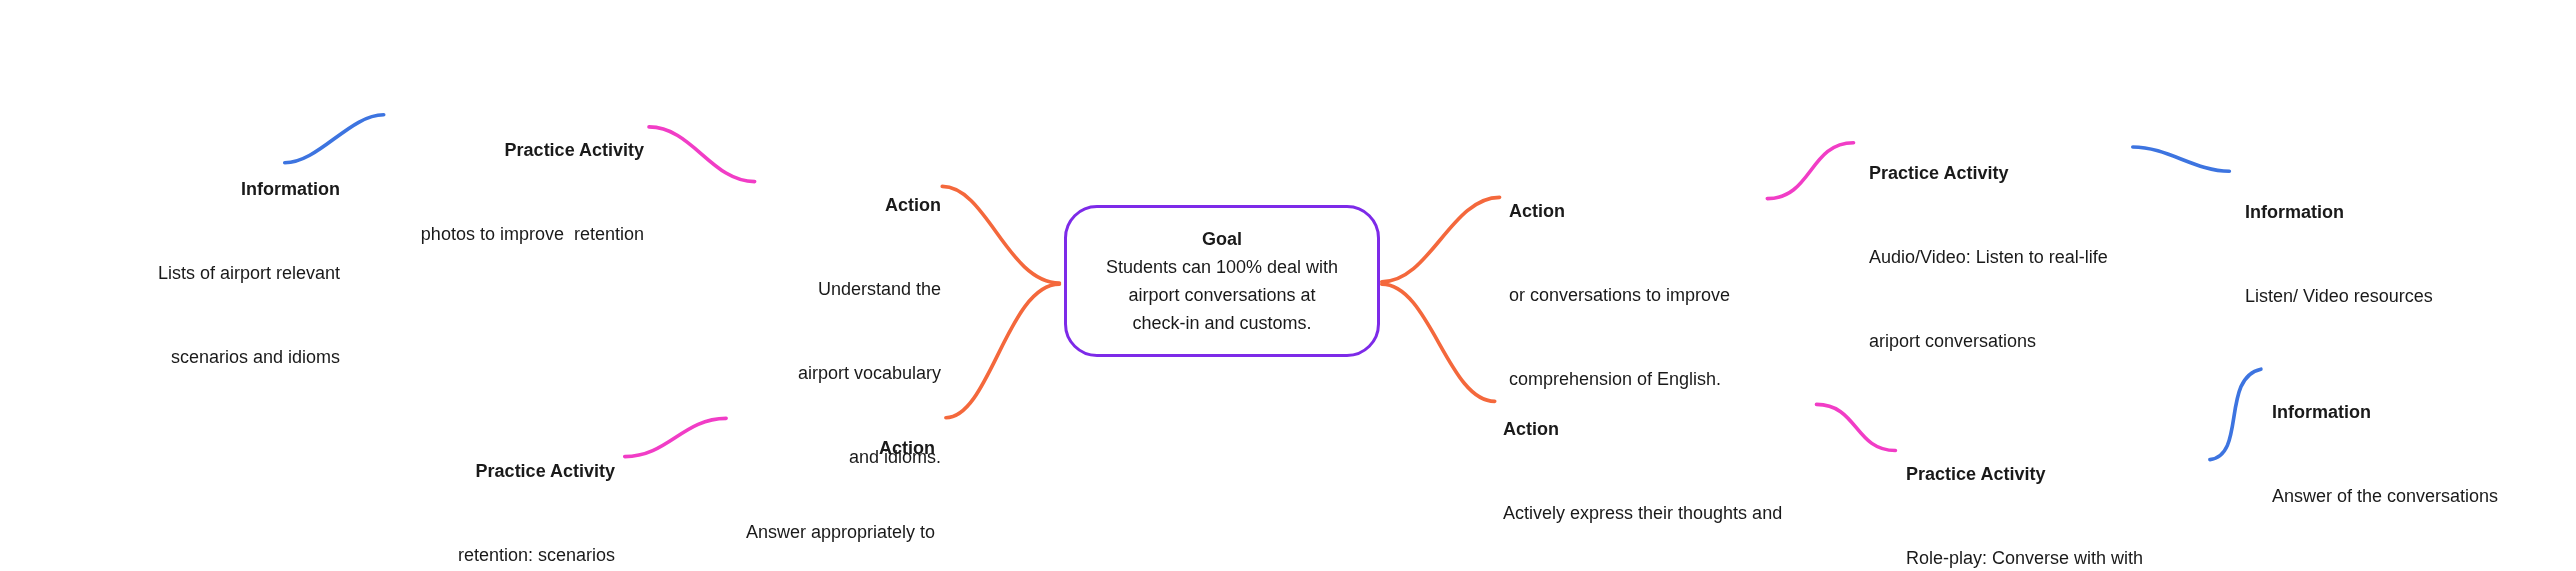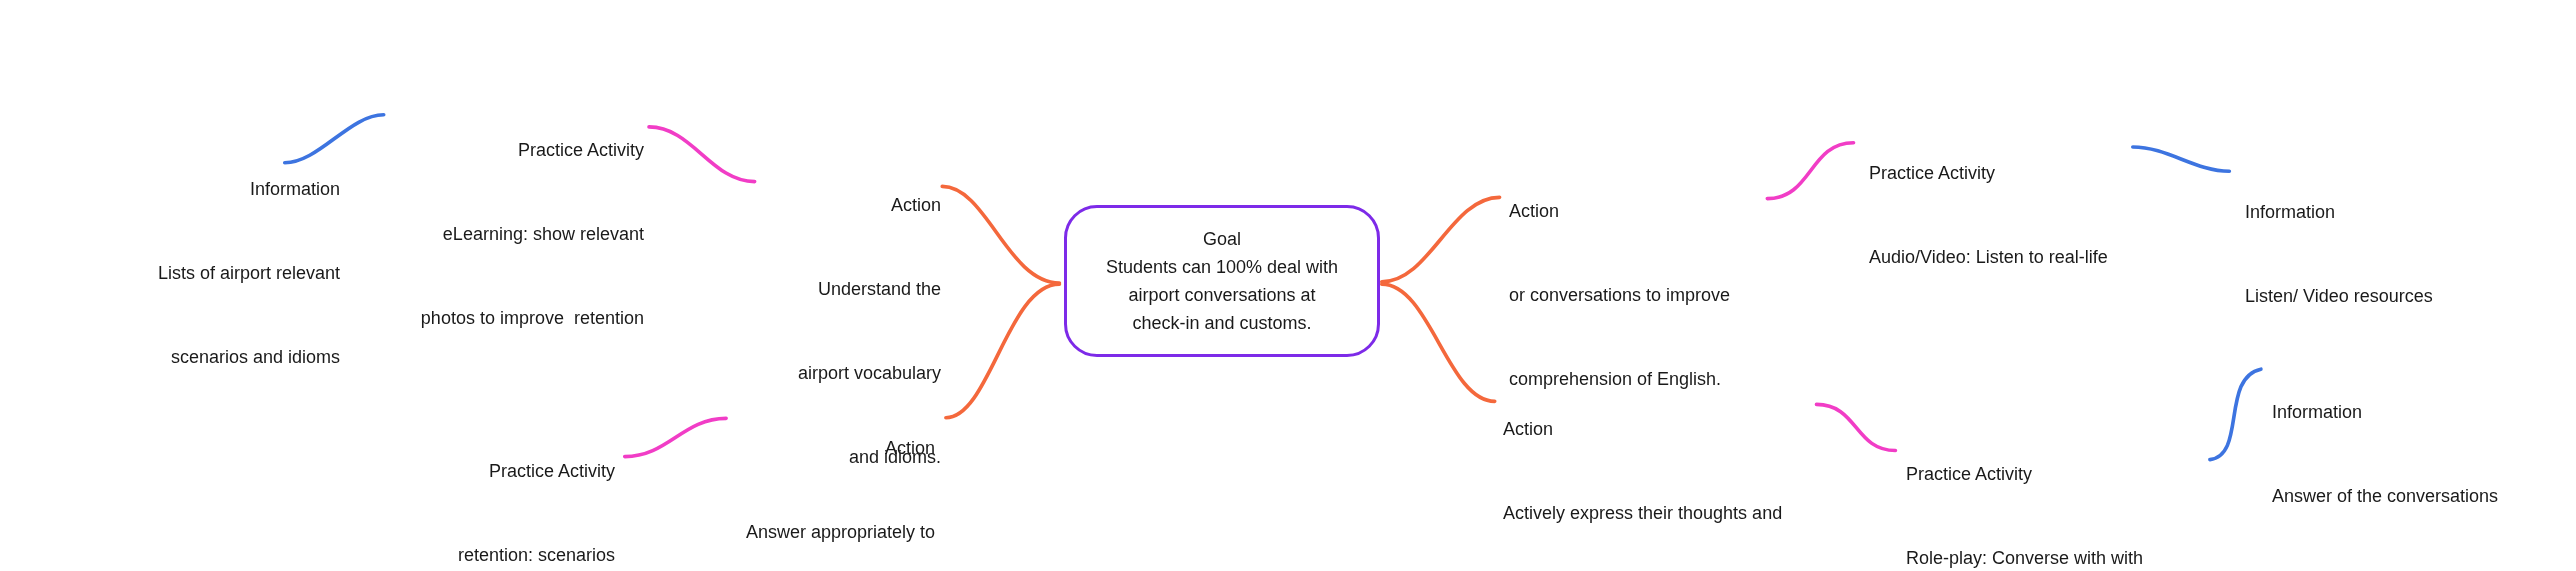--- a/index.html
+++ b/index.html
@@ -38,7 +38,7 @@
     line-height: 28px;
     white-space: pre;
   }
-  .node .title { font-weight: 400; }
+  .node .title { font-weight: 700; }
   .node .line  { font-weight: 400; }
   .align-right { text-align: right; }
   .align-left  { text-align: left; }

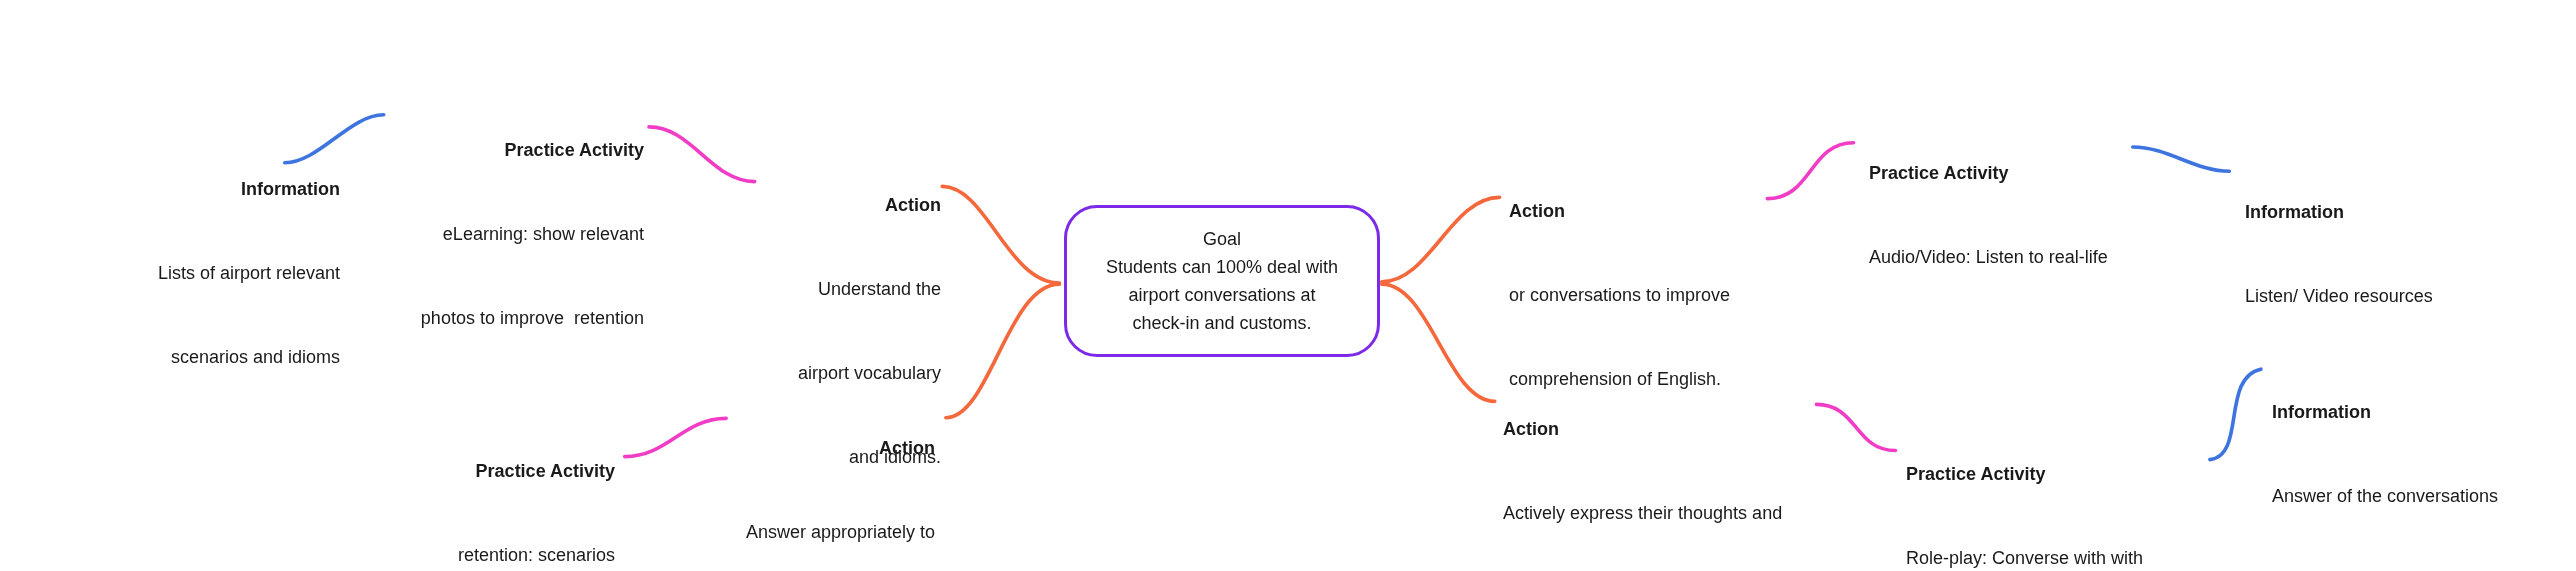--- a/index.html
+++ b/index.html
@@ -113,7 +113,6 @@
 
   <div id="left-pa-top" class="node align-right">
     <div class="title">Practice Activity</div>
-    <div class="line">eLearning: show relevant</div>
     <div class="line">photos to improve  retention</div>
   </div>
 

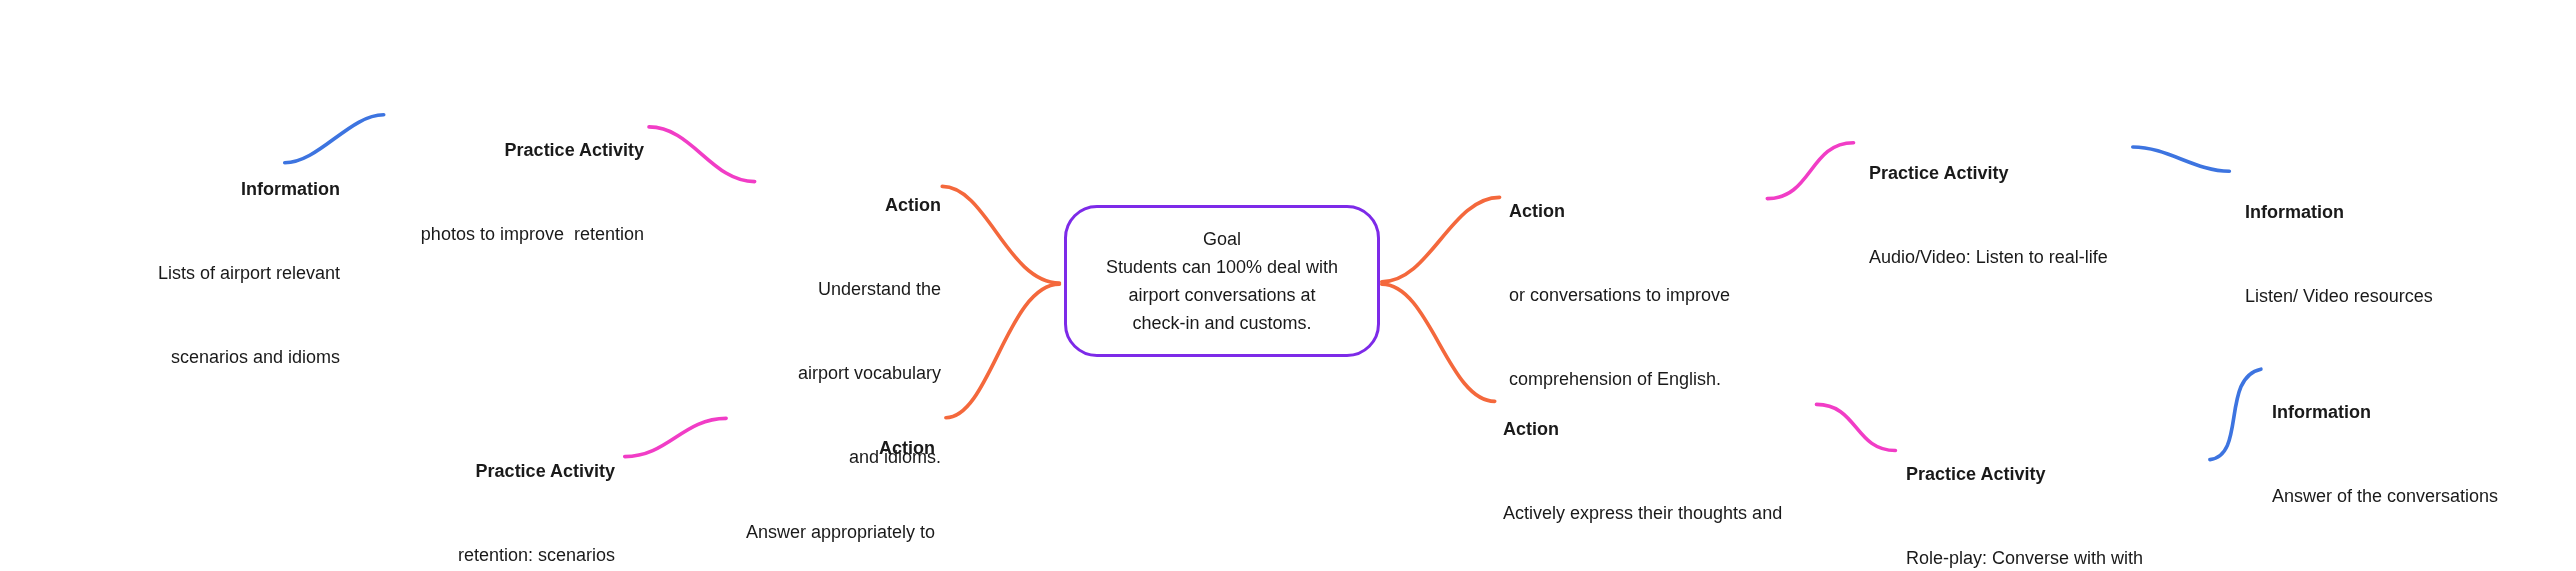--- a/index.html
+++ b/index.html
@@ -61,7 +61,7 @@
     font-size: 18px;
     line-height: 28px;
   }
-  #goal-node .title { font-weight: 400; }
+  #goal-node .title { font-weight: 700; }
 
   
   #left-info-top      { top: 119px; right: 2236px; }

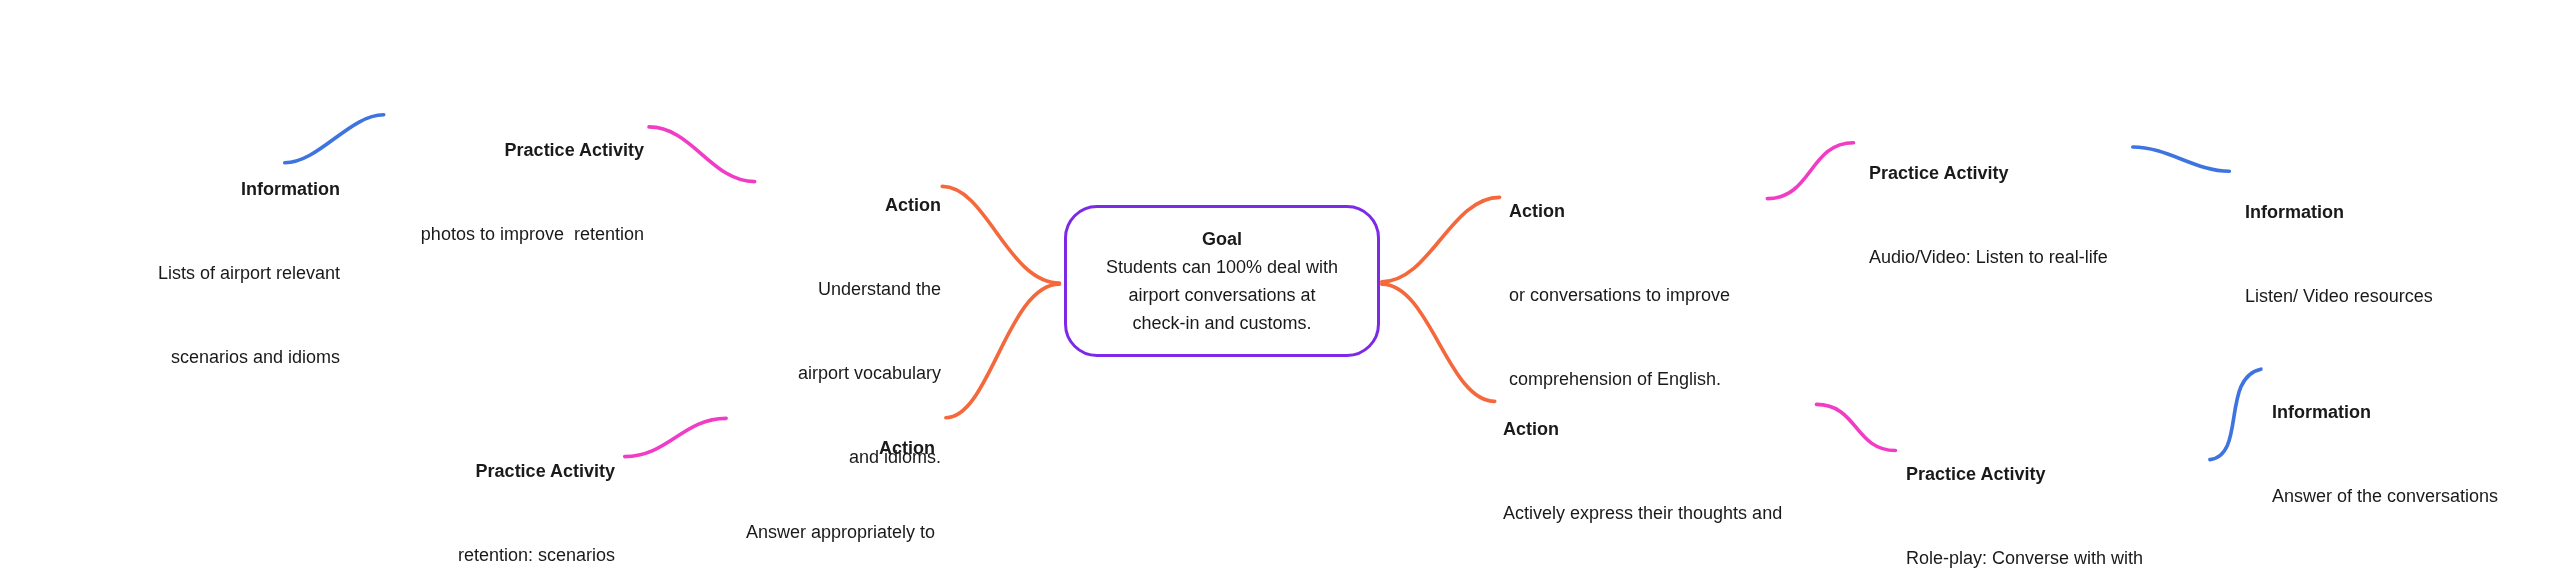--- a/index.html
+++ b/index.html
@@ -145,6 +145,7 @@
   <div id="right-pa-top" class="node align-left">
     <div class="title">Practice Activity</div>
     <div class="line">Audio/Video: Listen to real-life</div>
+    <div class="line">ariport conversations</div>
   </div>
 
   <div id="right-info-top" class="node align-left">

